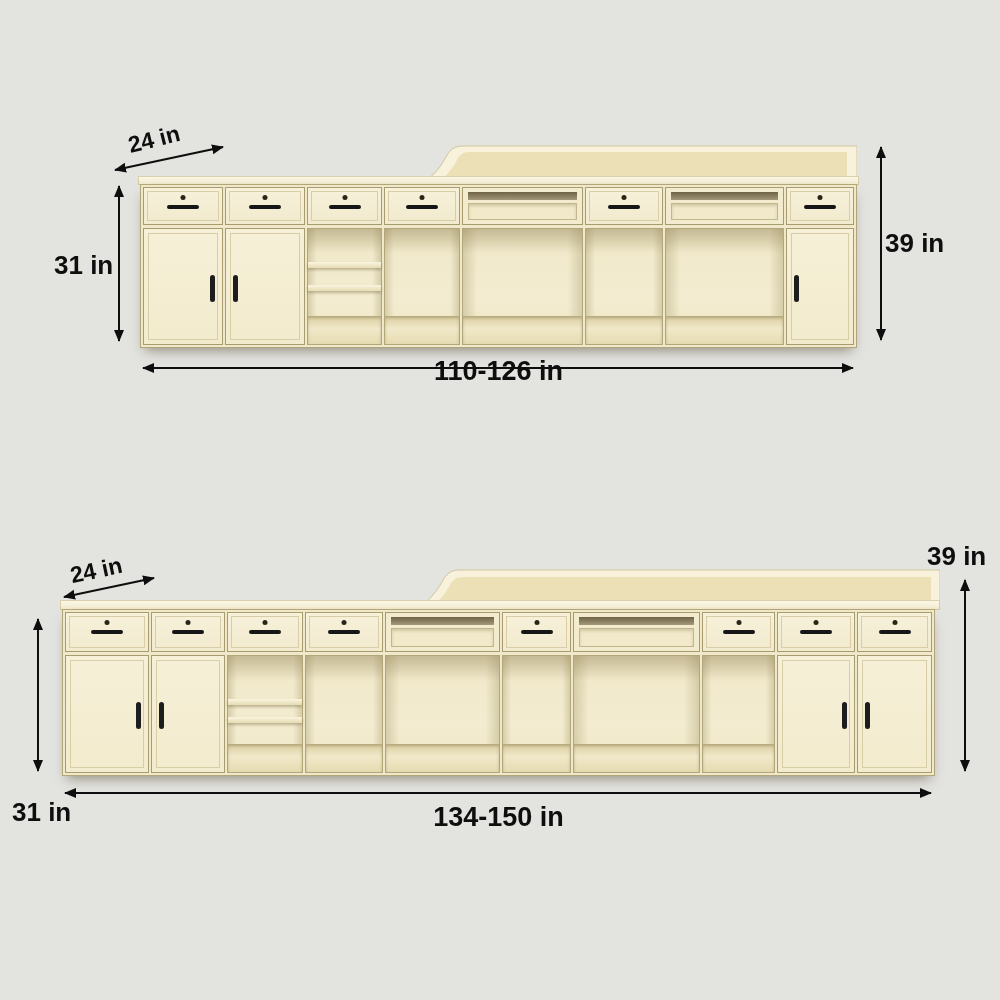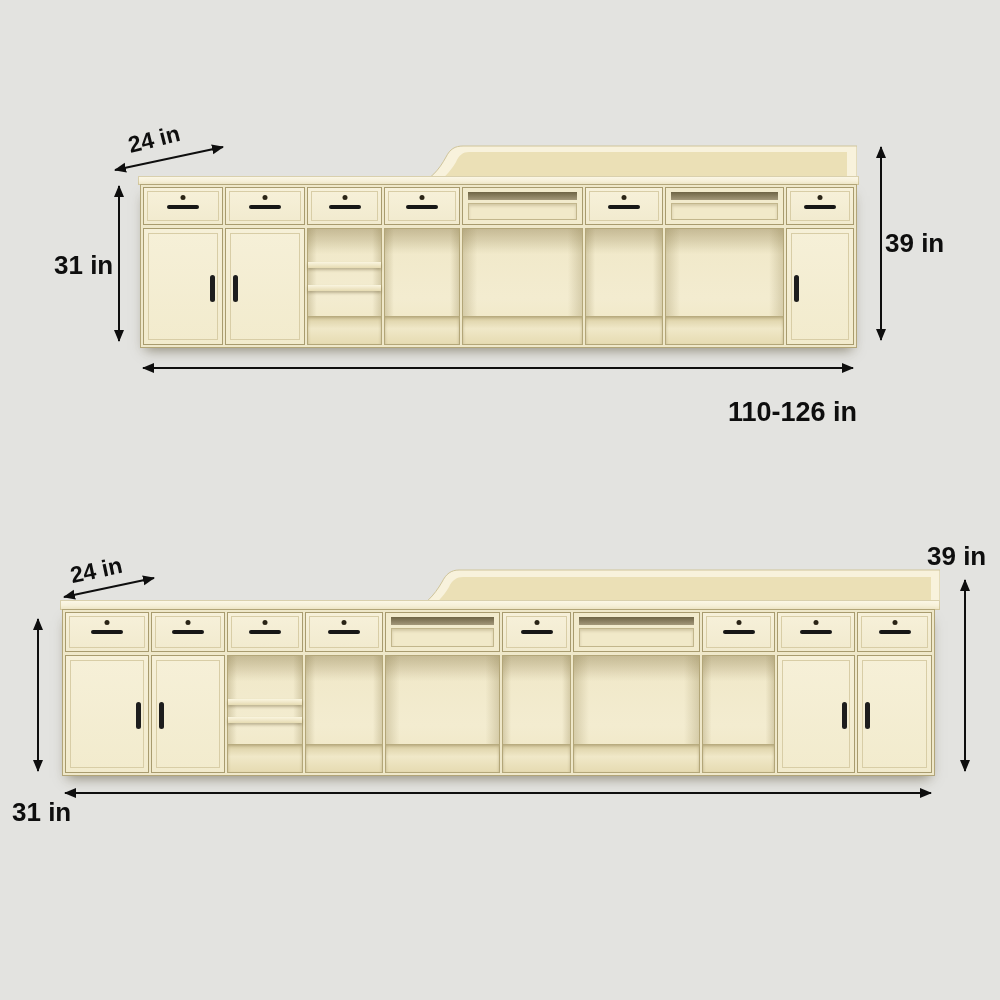--- a/index.html
+++ b/index.html
@@ -204,7 +204,7 @@
   <div class="dim" style="left:128px; top:126px; transform:rotate(-14deg);"><span class="tilt">24 in</span></div>
   <div class="dim f26" style="left:54px; top:250px;">31 in</div>
   <div class="dim f26" style="left:885px; top:228px;">39 in</div>
-  <div class="dim f27 centered" style="left:140px; top:397px; width:717px;text-align:right;">110-126 in</div>
+  <div class="dim f27 centered" style="left:140px; top:356px; width:717px;">110-126 in</div>
 
   <div class="dim" style="left:70px; top:557px; transform:rotate(-12deg);"><span class="tilt">24 in</span></div>
   <div class="dim f26" style="left:12px; top:797px;">31 in</div>

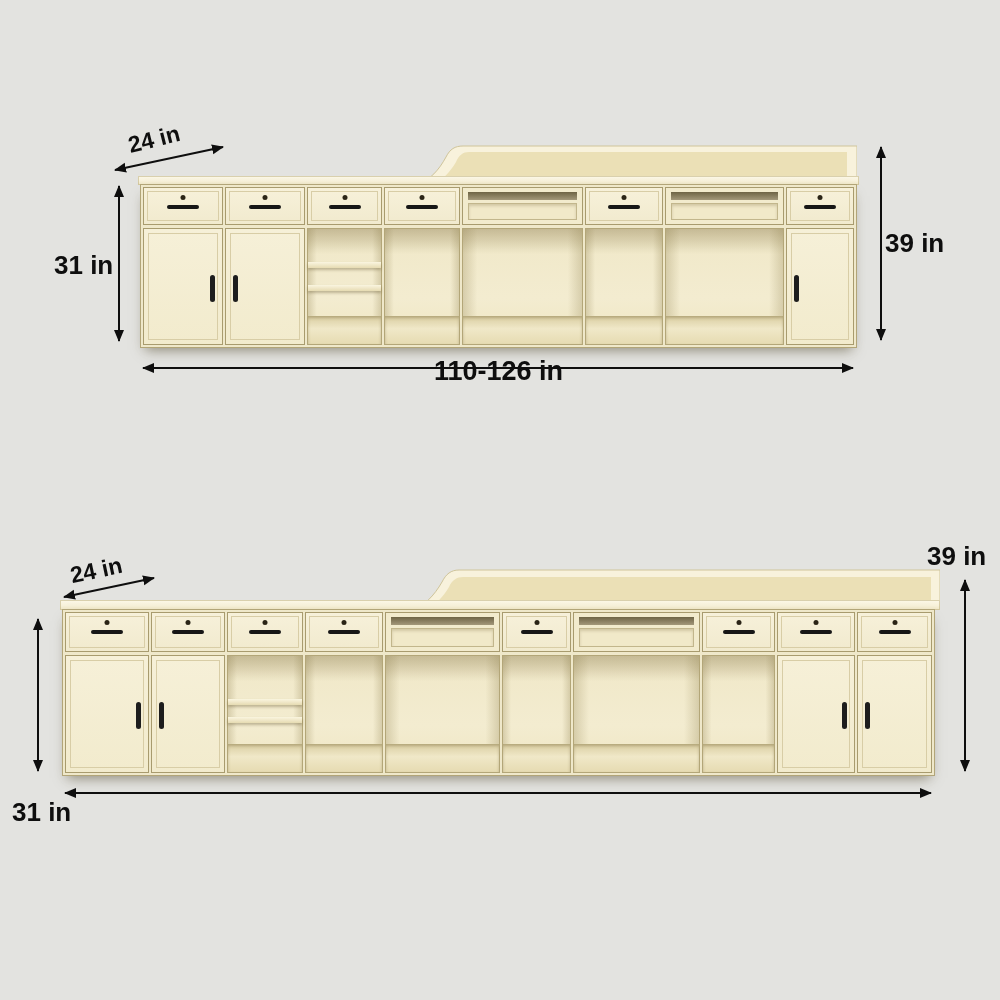--- a/index.html
+++ b/index.html
@@ -209,6 +209,7 @@
   <div class="dim" style="left:70px; top:557px; transform:rotate(-12deg);"><span class="tilt">24 in</span></div>
   <div class="dim f26" style="left:12px; top:797px;">31 in</div>
   <div class="dim f26" style="left:927px; top:541px;">39 in</div>
+  <div class="dim f27 centered" style="left:62px; top:802px; width:873px;">134-150 in</div>
 
 </div>
 

